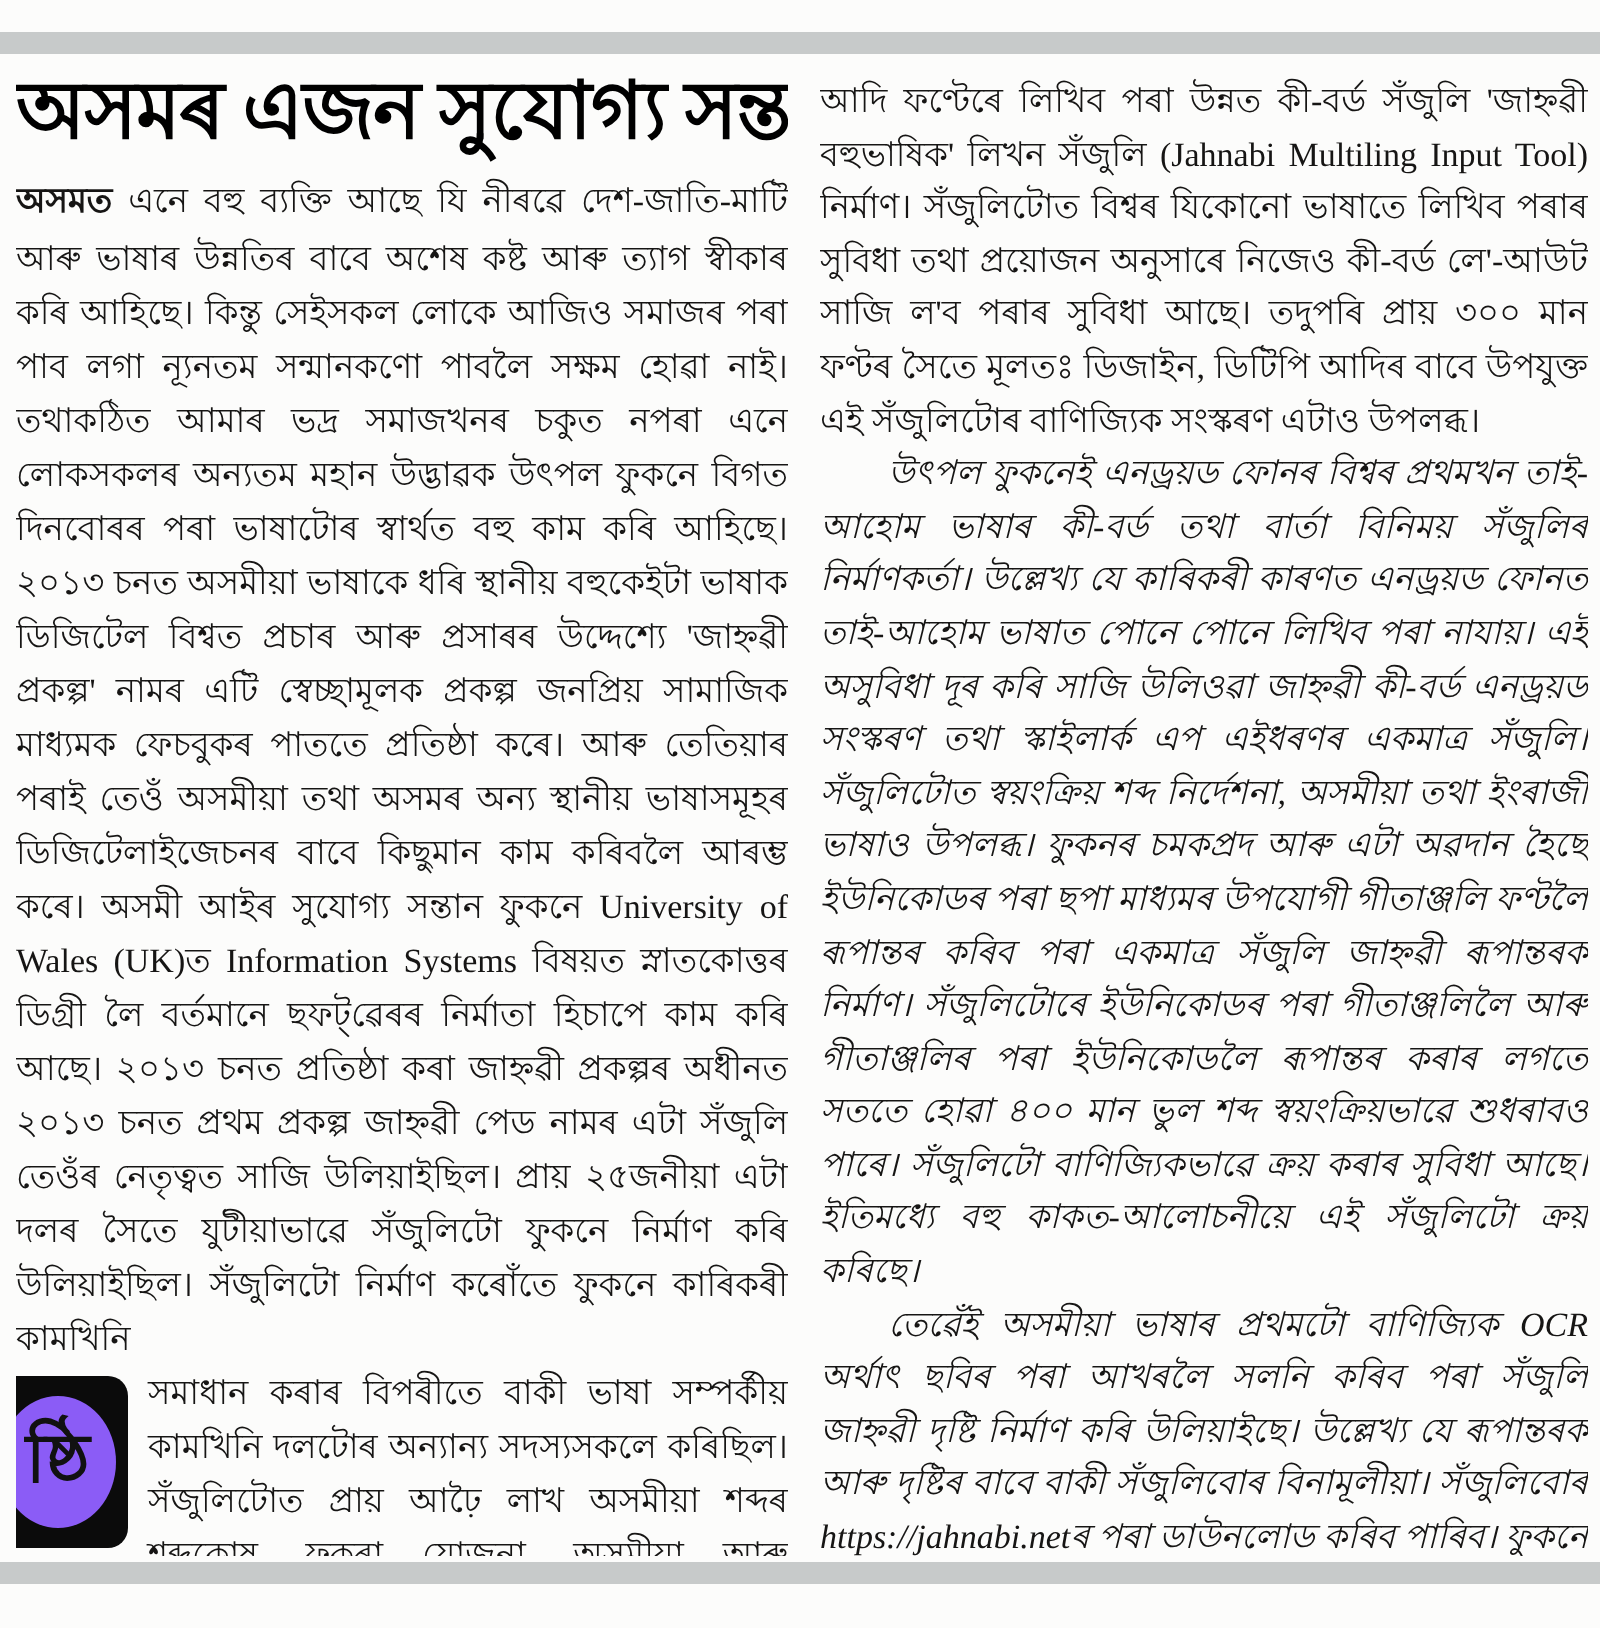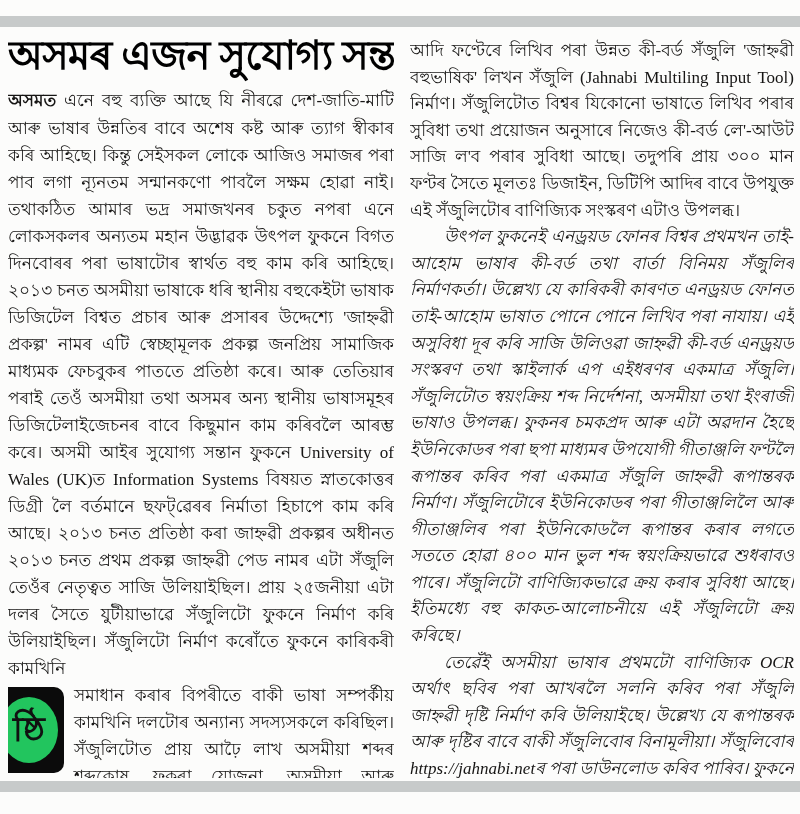--- a/index.html
+++ b/index.html
@@ -43,7 +43,7 @@
     display:flex;align-items:center;justify-content:center;
   }
   .logo-oval{
-    width:58px;height:66px;background:#22c55e;border-radius:50%;
+    width:58px;height:66px;background:#8b5cf6;border-radius:50%;
     display:flex;align-items:center;justify-content:center;
     font-weight:bold;font-size:34px;color:#111;overflow:hidden;
   }

